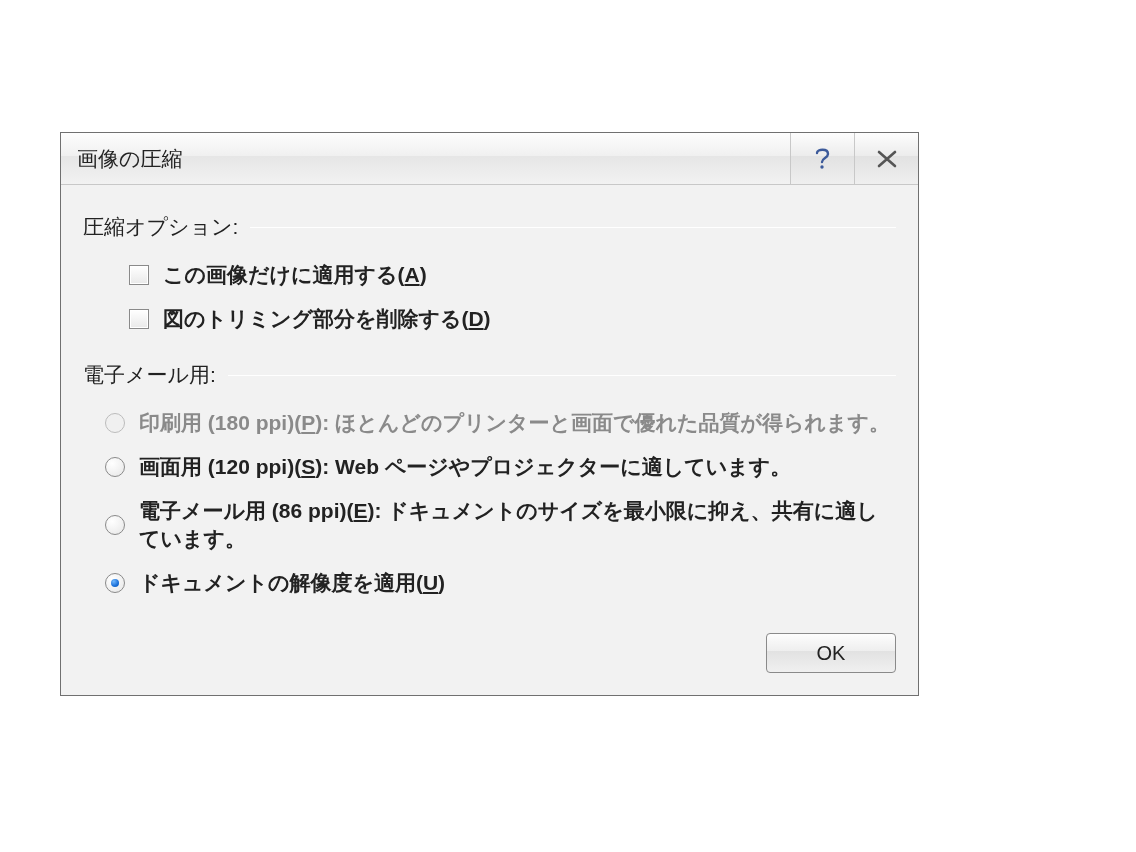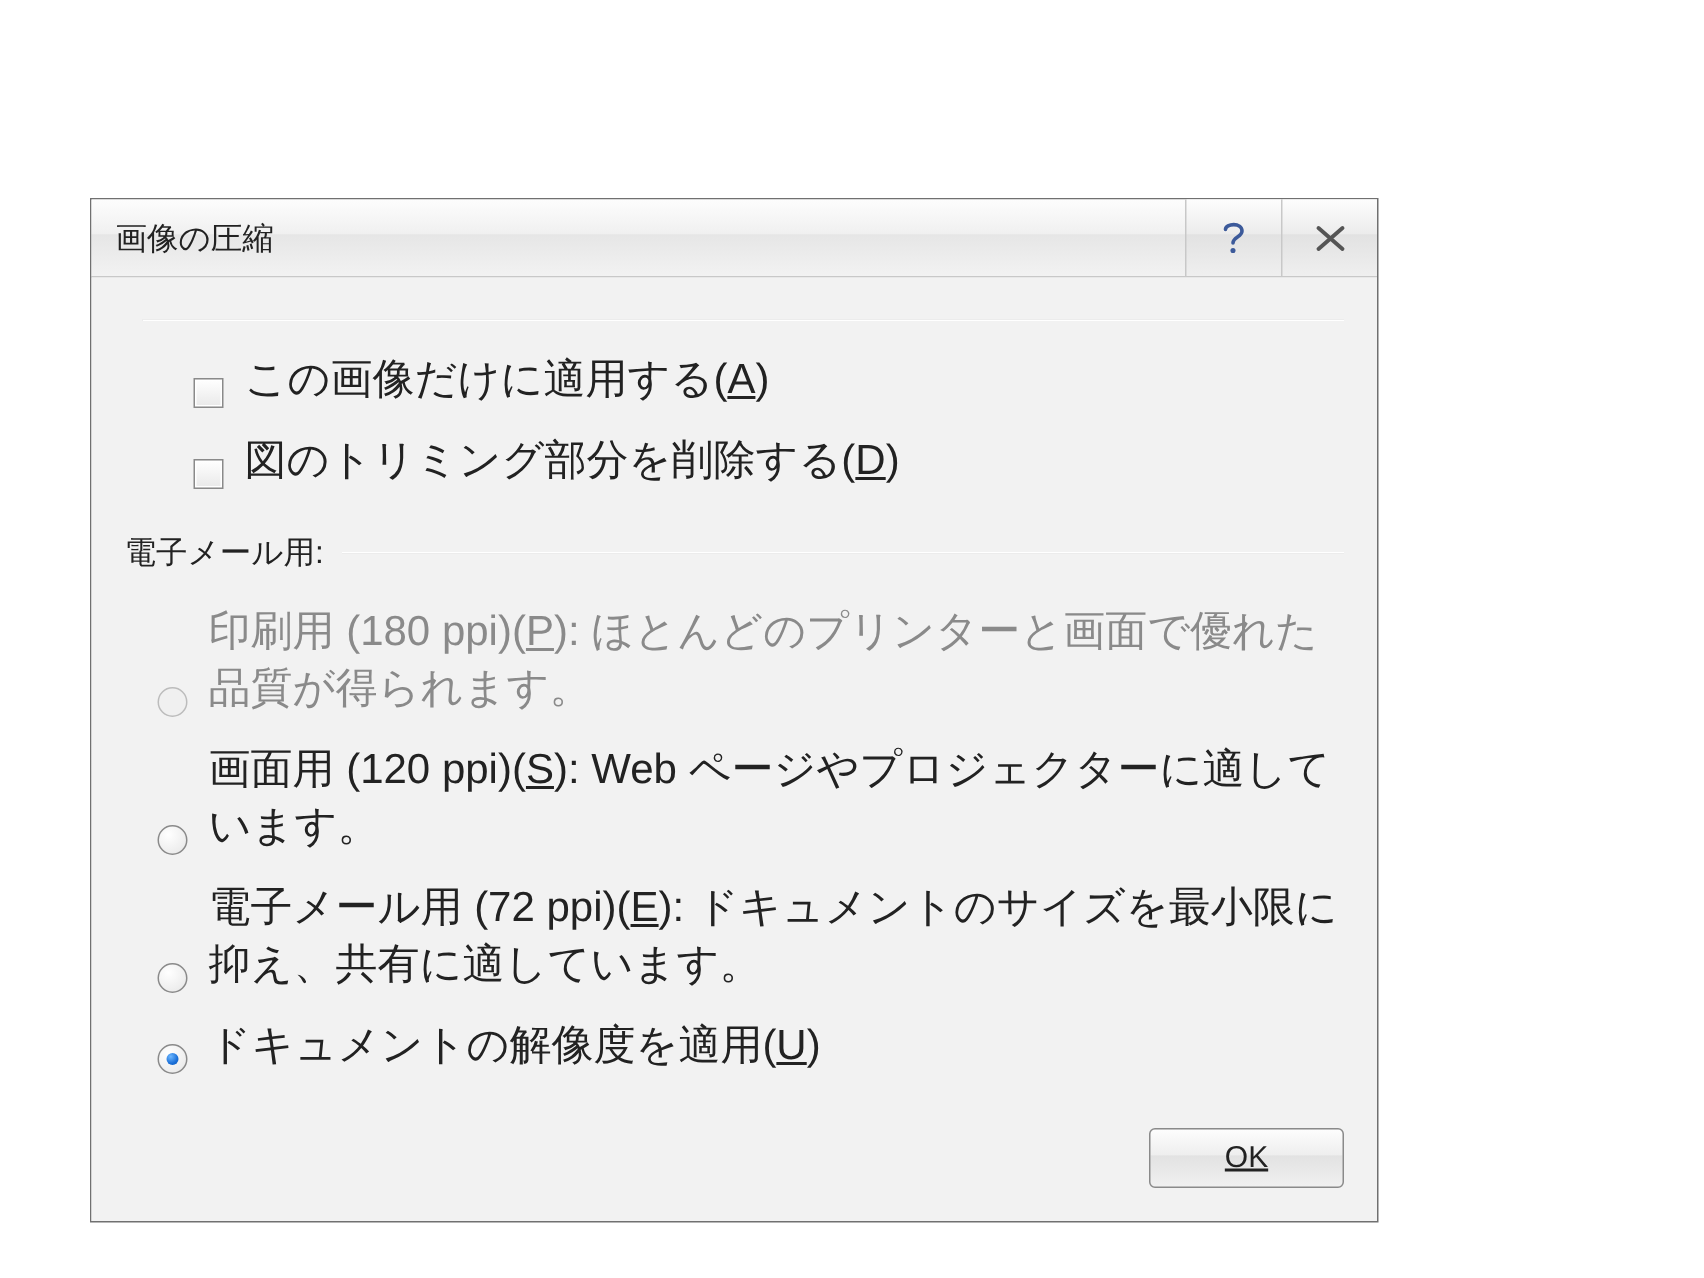--- a/index.html
+++ b/index.html
@@ -150,6 +150,7 @@
   <div class="dlg-body">
 
     <div class="group-hdr">
+      <span>圧縮オプション:</span>
       <span class="line"></span>
     </div>
 

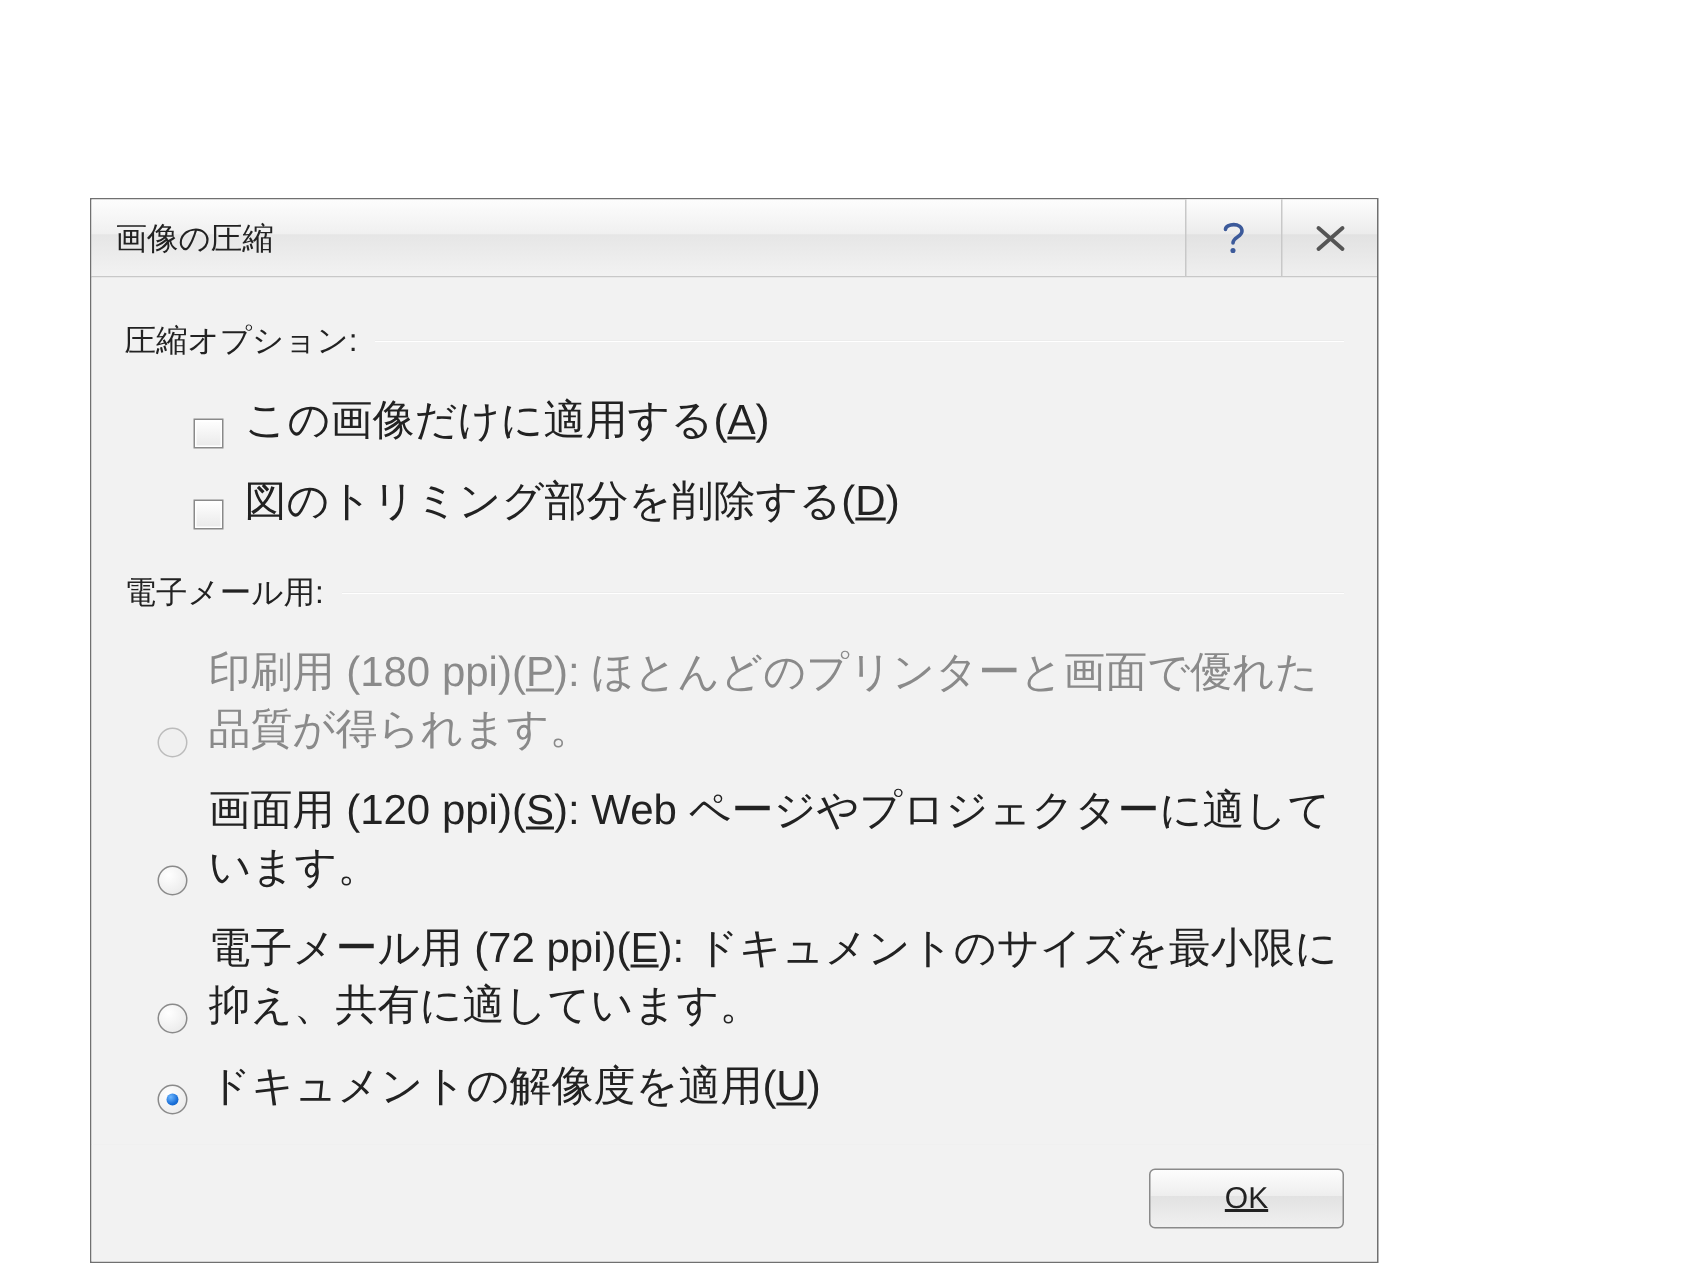--- a/index.html
+++ b/index.html
@@ -68,10 +68,11 @@
   }
   .opt-row {
     display: flex;
-    align-items: flex-end;
+    align-items: center;
     padding: 6px 0 10px 46px;
-    font-size: 28px;
-    color: #222;
+    font-size: 21px;
+    color: #222;
+    font-weight: bold;
   }
   .opt-row.radio { padding-left: 22px; }
   .opt-row.disabled { color: #8a8a8a; }

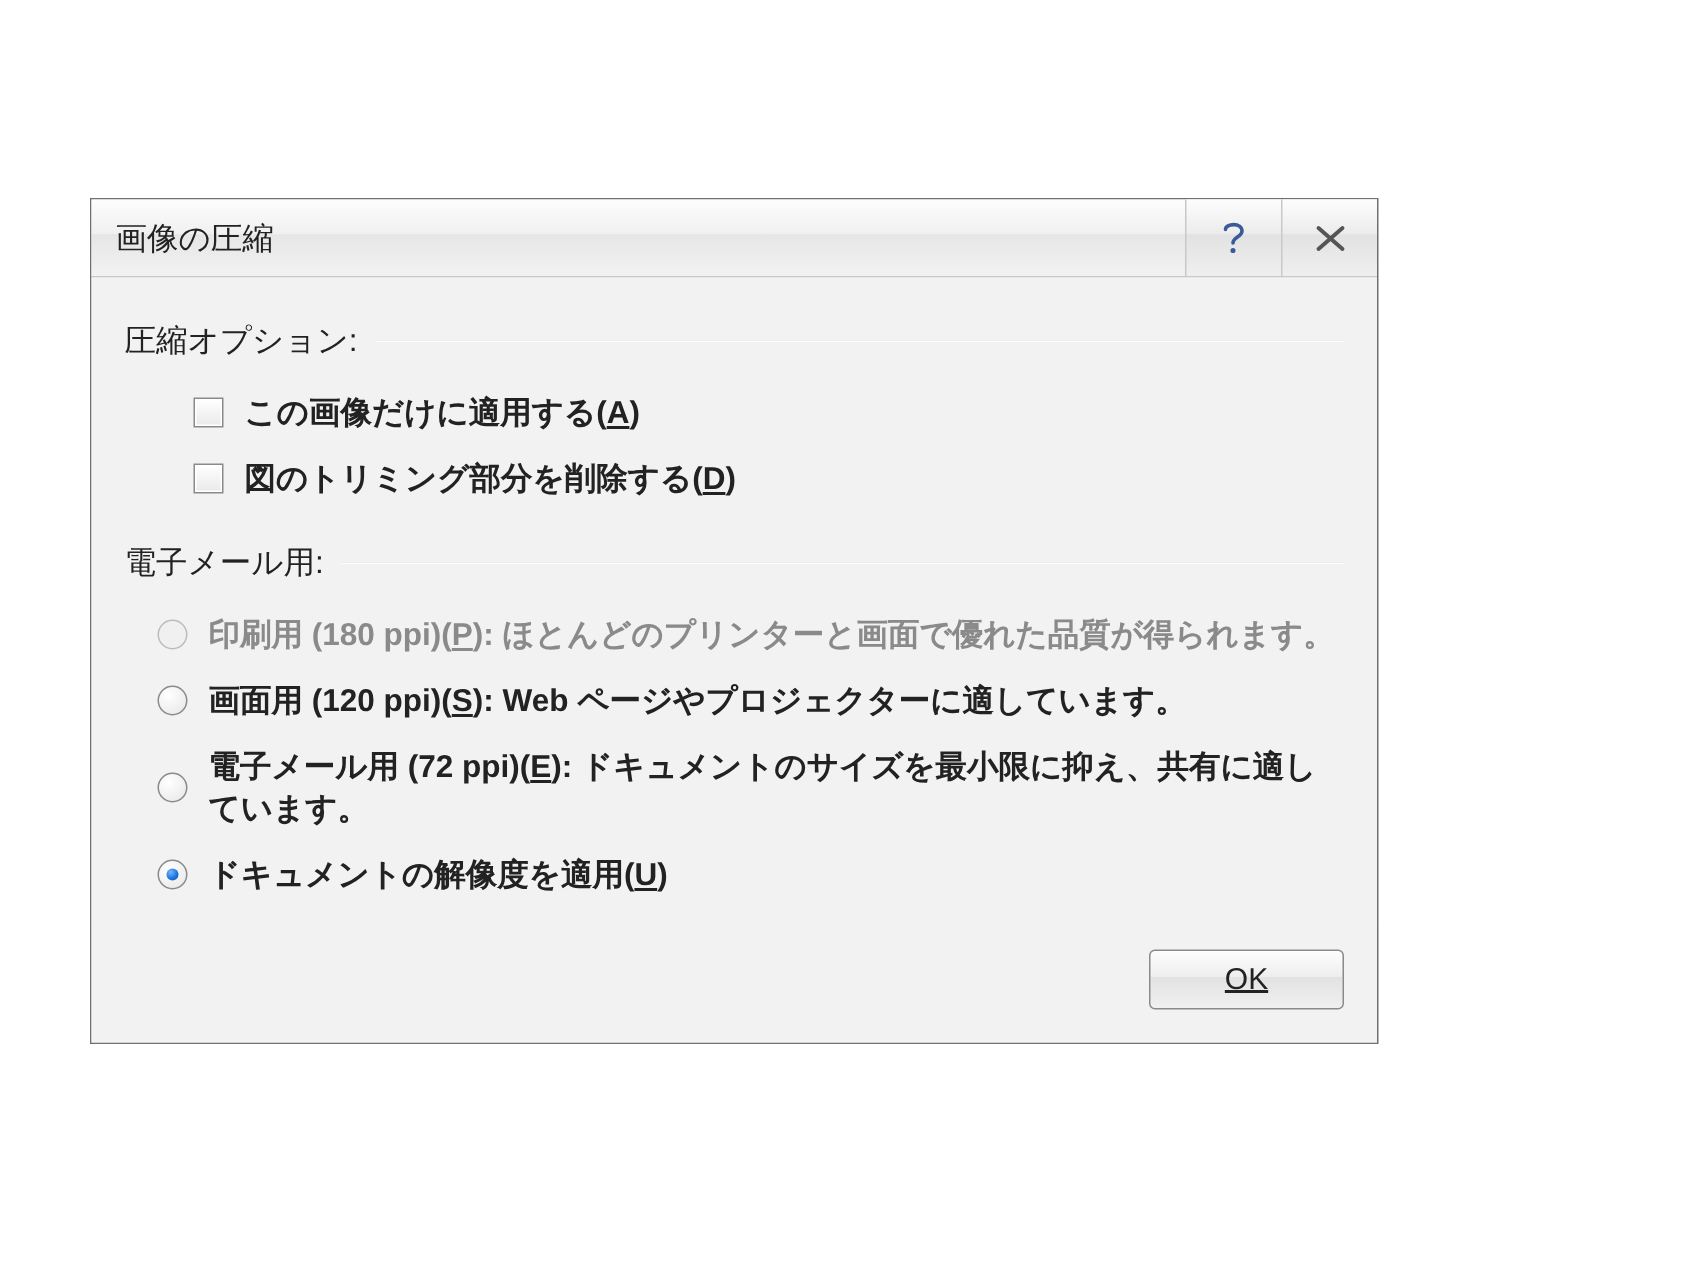--- a/index.html
+++ b/index.html
@@ -185,7 +185,7 @@
         </label>
         <label class="opt-row radio">
           <span class="rad"></span>
-          <span class="label"><span>電子メール用 (72 ppi)(</span><u>E</u><span>): ドキュメントのサイズを最小限に抑え、共有に適しています。</span></span>
+          <span class="label"><span>電子メール用 (86 ppi)(</span><u>E</u><span>): ドキュメントのサイズを最小限に抑え、共有に適しています。</span></span>
         </label>
         <label class="opt-row radio">
           <span class="rad checked"></span>

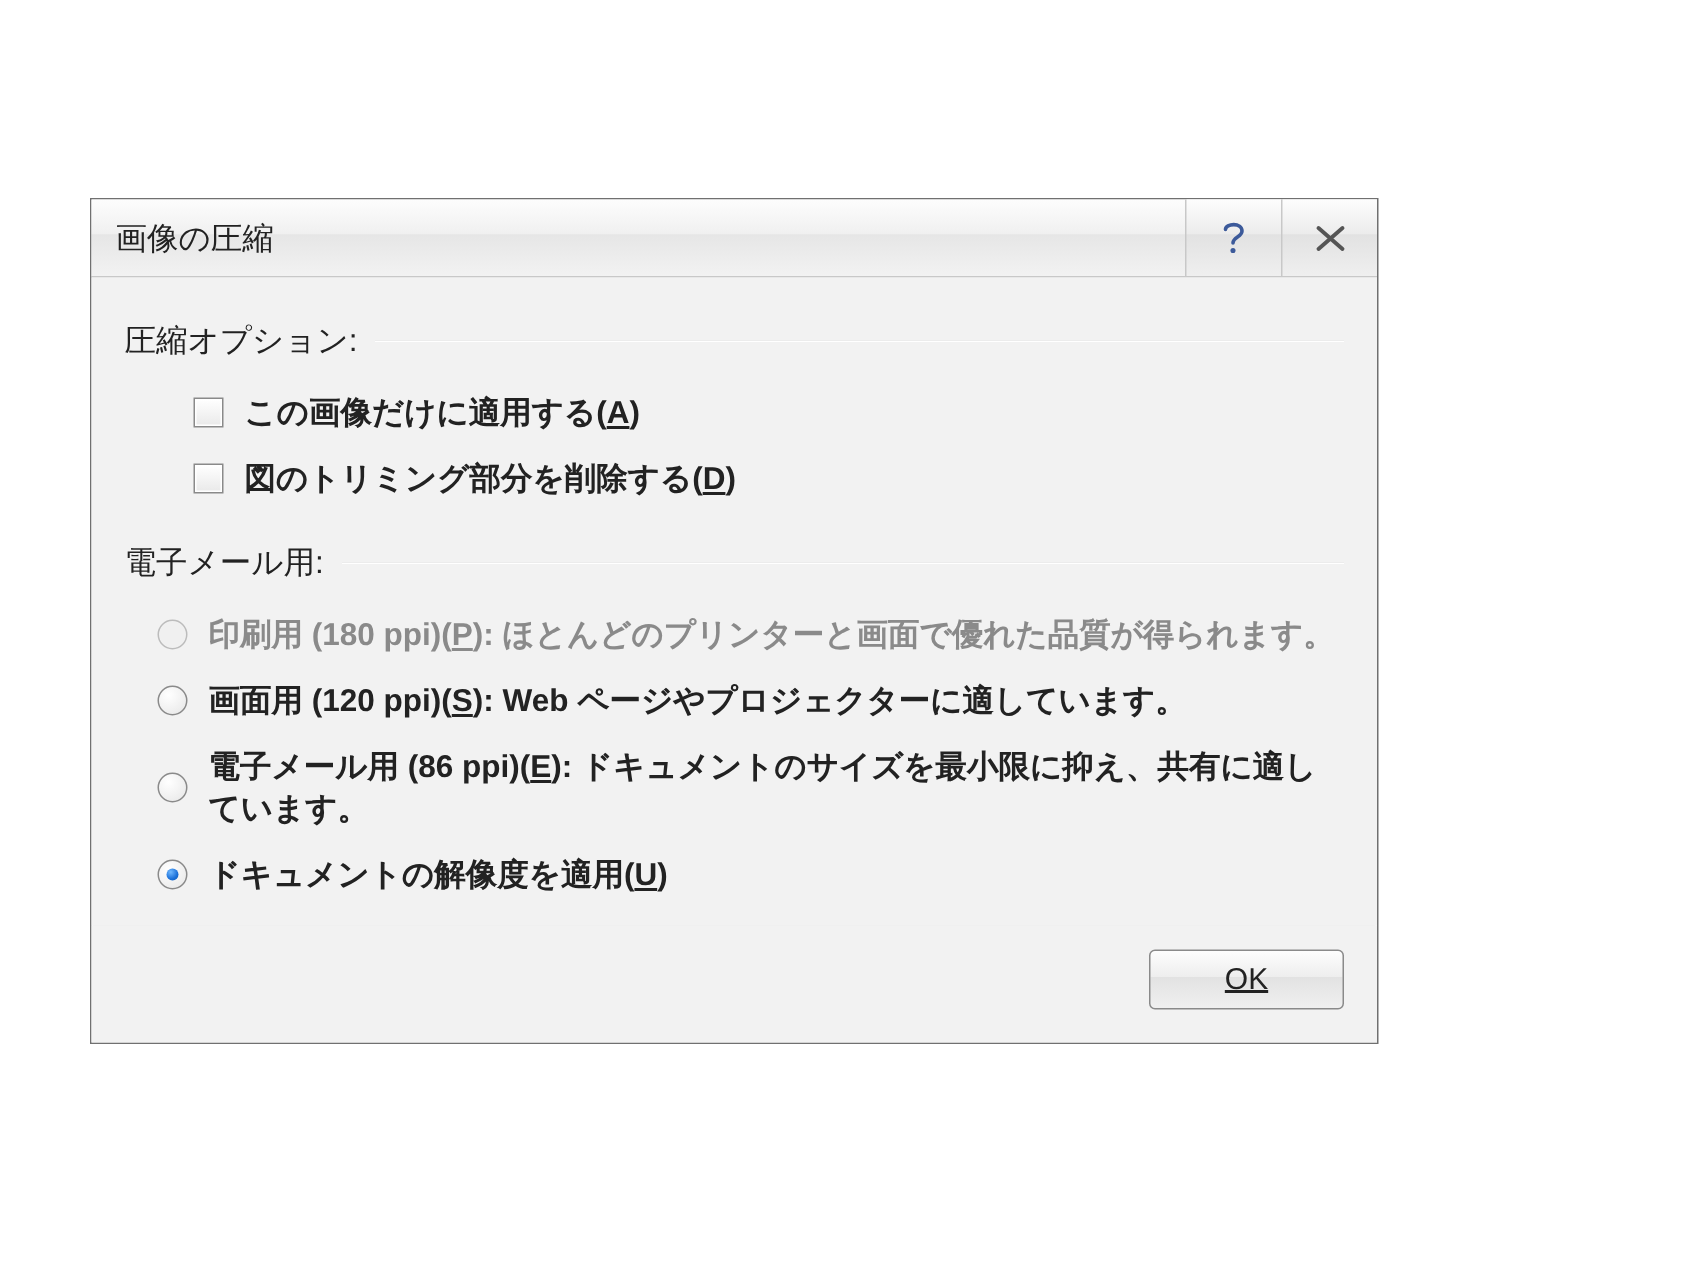--- a/index.html
+++ b/index.html
@@ -125,7 +125,6 @@
     display: flex;
     align-items: center;
     justify-content: center;
-    text-decoration: underline;
   }
 </style>
 </head>

